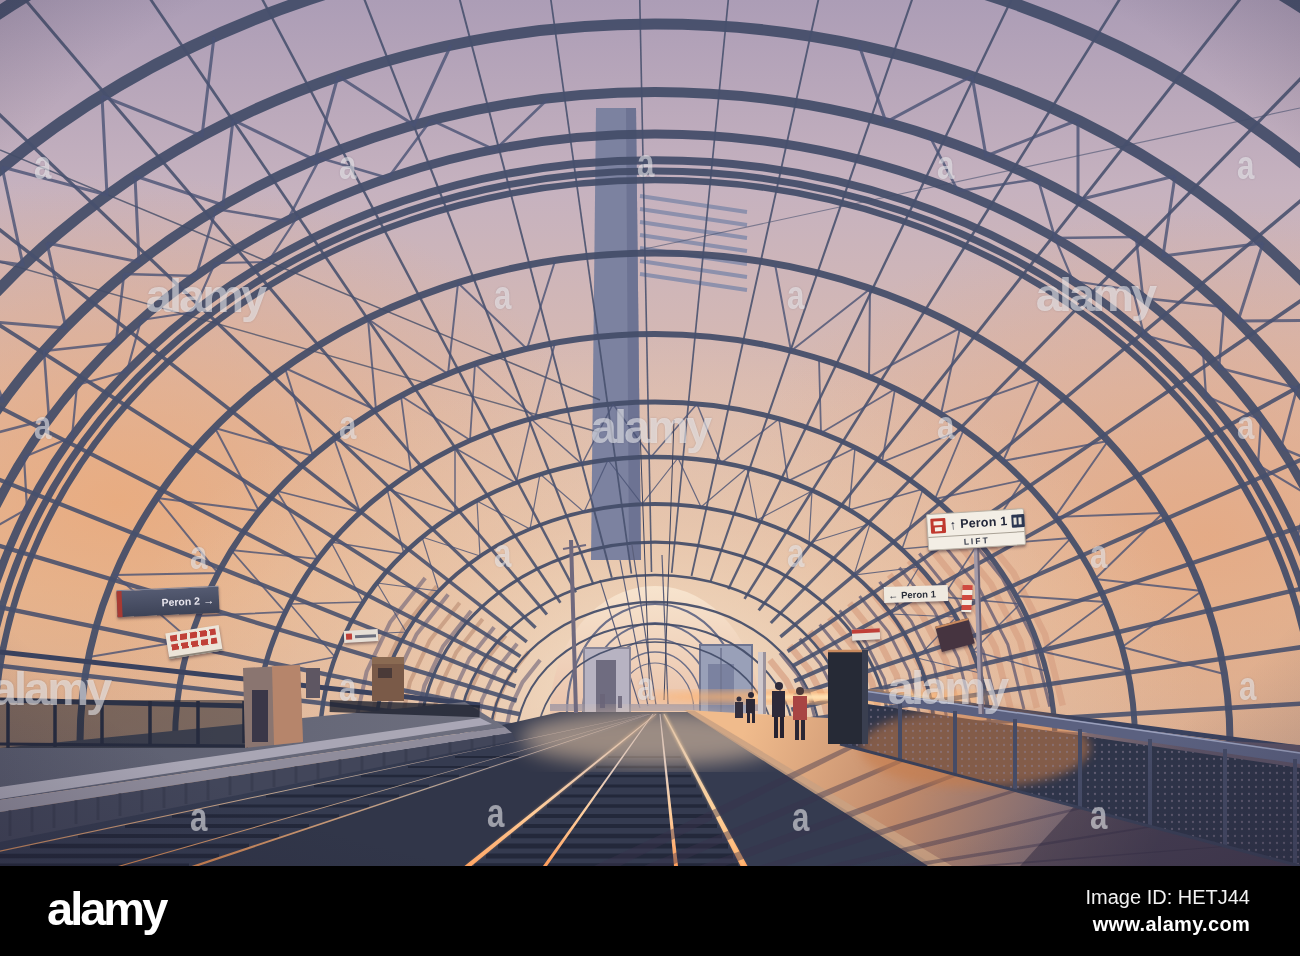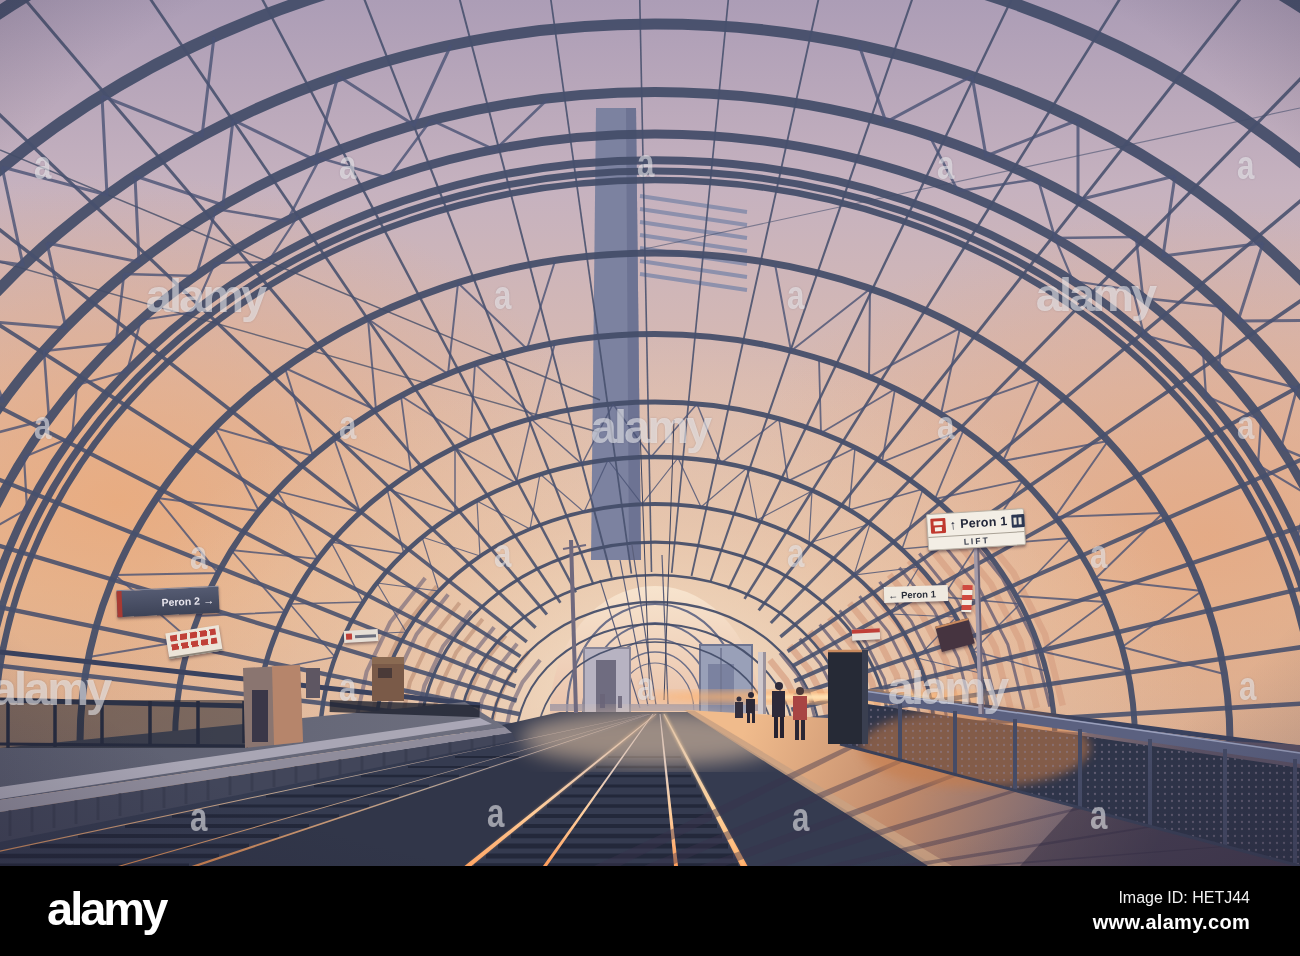--- a/index.html
+++ b/index.html
@@ -69,7 +69,7 @@
   .footer-logo{position:absolute;left:47px;top:50%;transform:translateY(-54%);color:#fff;
     font-weight:700;font-size:47px;letter-spacing:-3px;}
   .footer-right{position:absolute;right:50px;top:50%;transform:translateY(-50%);text-align:right;color:#fff;}
-  .footer-id{font-size:16px;font-weight:400;color:#f2f2f2;margin-bottom:4px;}
+  .footer-id{font-size:20px;font-weight:400;color:#f2f2f2;margin-bottom:4px;}
   .footer-url{font-size:20px;font-weight:700;color:#fff;letter-spacing:.3px;}
 </style>
 </head>

